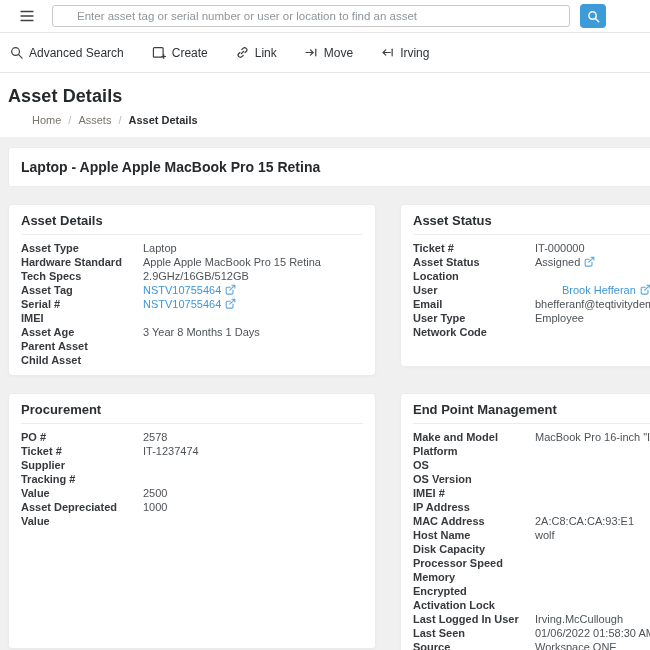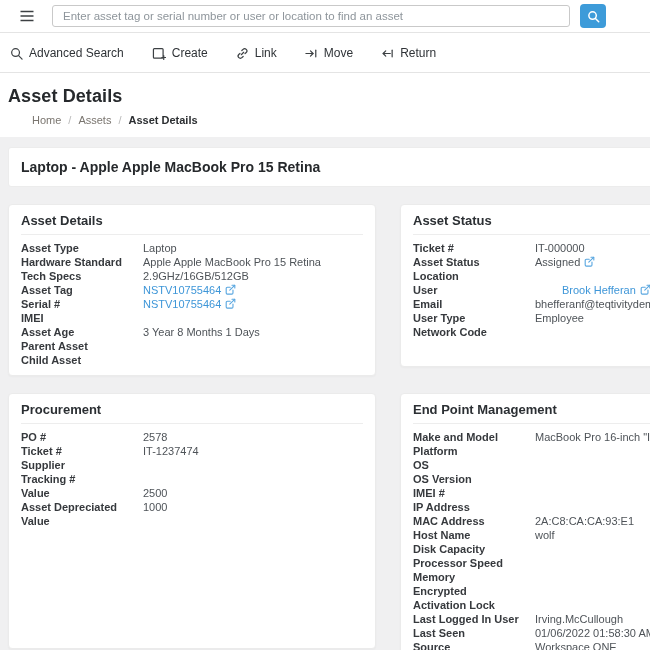--- a/index.html
+++ b/index.html
@@ -17,7 +17,7 @@
   .menu-btn { background: none; border: none; cursor: pointer; padding: 2px; display: flex; }
   .search-input {
     flex: 0 0 518px; margin-left: 16px; height: 22px;
-    border: 1px solid #c9c9c9; border-radius: 3px; padding: 0 10px;
+    border: 1px solid #c9c9c9; border-radius: 3px; padding: 0 24px;
     font-size: 11.5px; color: #333; font-family: inherit; outline: none;
   }
   .search-input::placeholder { color: #8e959b; }

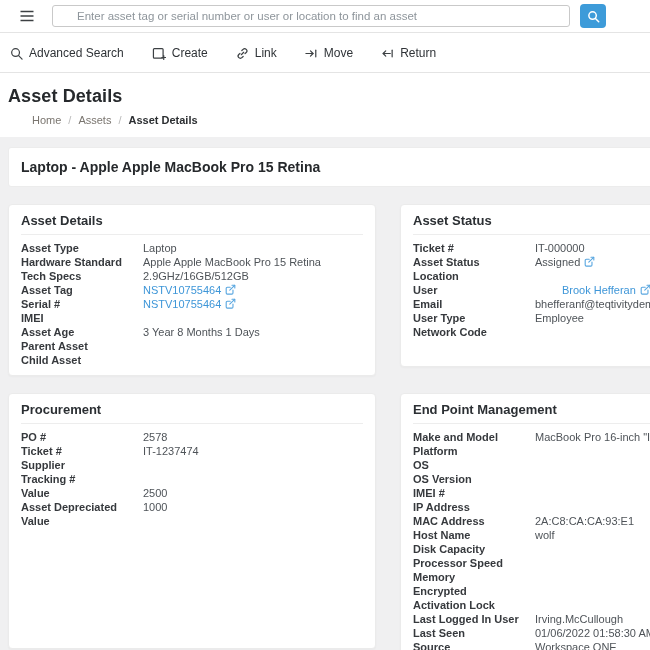--- a/index.html
+++ b/index.html
@@ -31,7 +31,7 @@
     display: flex; align-items: center; padding: 0 8px; gap: 24px;
   }
   .tool-item {
-    display: flex; align-items: flex-end; gap: 6px; background: none; border: none;
+    display: flex; align-items: flex-start; gap: 6px; background: none; border: none;
     font-family: inherit; font-size: 12px; color: #2f3337; cursor: pointer; padding: 4px 2px;
   }
   .tool-item svg { flex: 0 0 auto; }

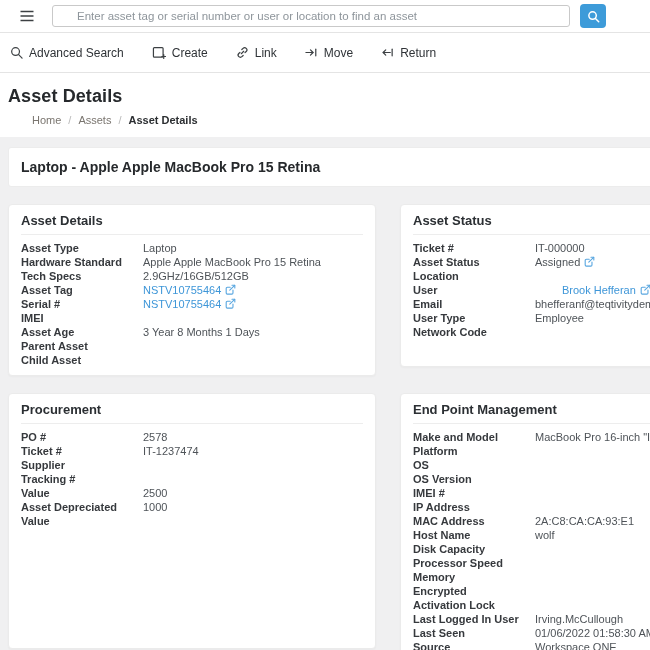--- a/index.html
+++ b/index.html
@@ -129,7 +129,7 @@
         <line x1="2.4" y1="7" x2="10" y2="7"></line>
         <path d="M5.1 4.2 2.3 7l2.8 2.8"></path>
     </svg>
-    <span>Return</span>
+    <span>Irving</span>
   </button>
 </div>
 

